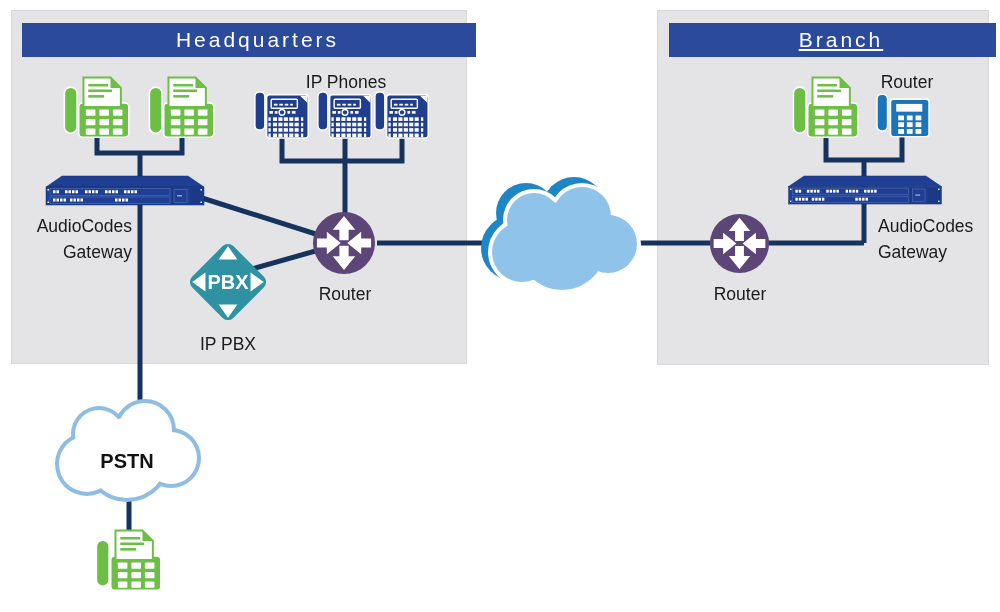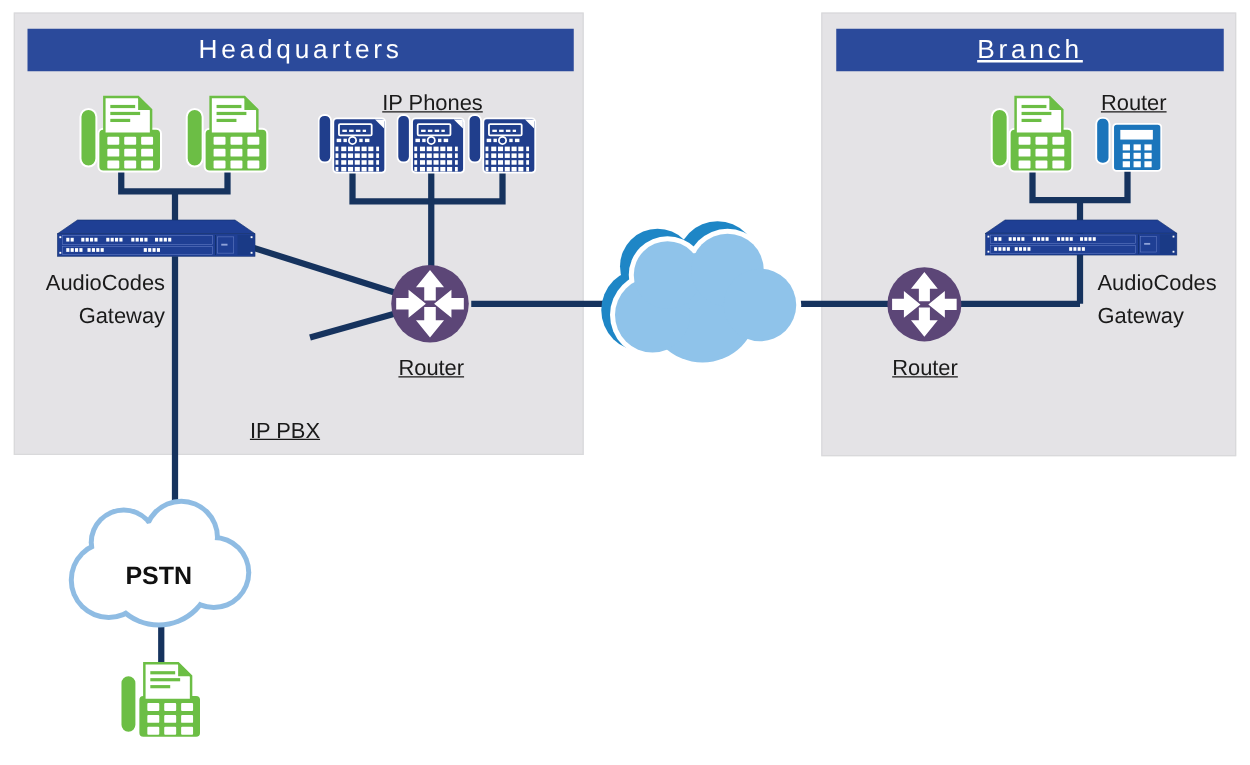--- a/index.html
+++ b/index.html
@@ -9,7 +9,7 @@
   }
   .site-box{position:absolute;background:var(--site_bg,#E4E3E6);border:1px solid #d9d9db;box-sizing:border-box;z-index:0;}
   .site-header{position:absolute;background:var(--header_blue,#2B4A9B);color:var(--white,#fff);
-    display:flex;align-items:center;justify-content:center;font-size:21px;letter-spacing:3px;}
+    display:flex;align-items:center;justify-content:center;font-size:21px;letter-spacing:3px;padding-left:17px;}
   .wires{position:absolute;left:0;top:0;z-index:1;pointer-events:none;}
   .wire{stroke:var(--line_navy,#16335E);stroke-width:5;fill:none;}
   .node{position:absolute;z-index:2;}

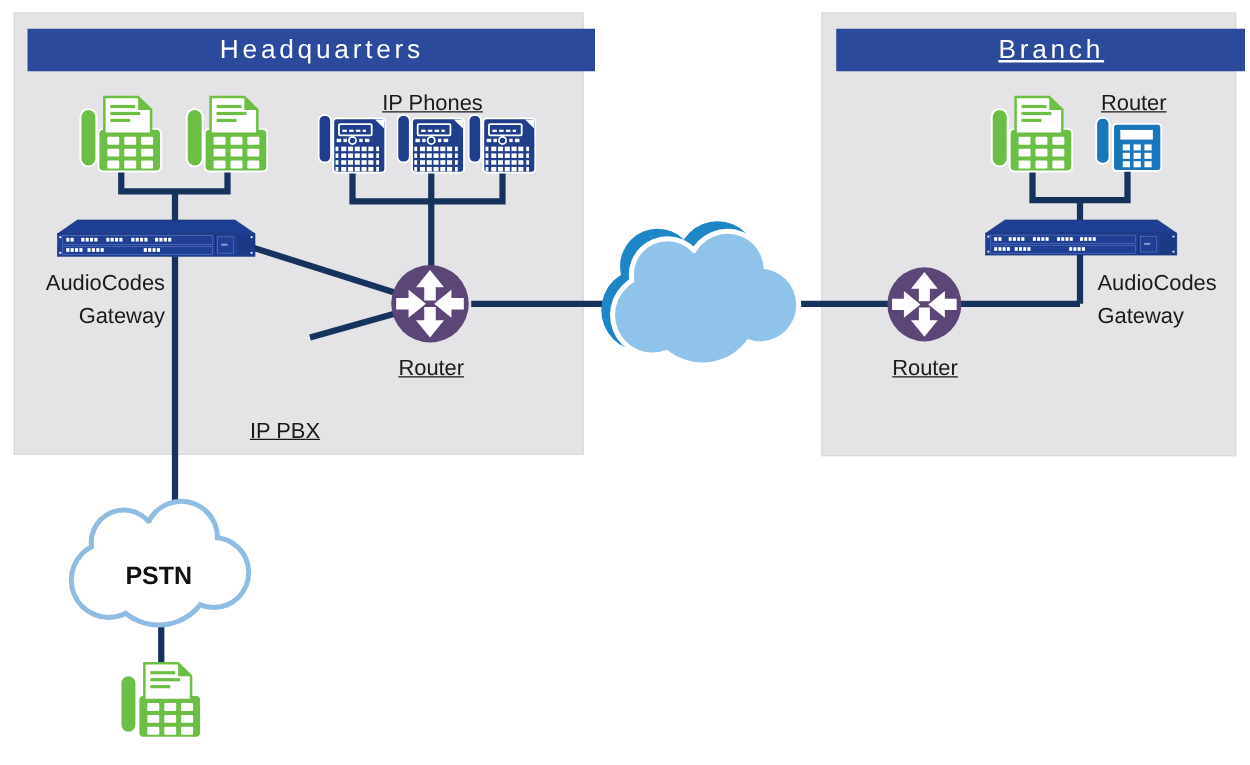--- a/index.html
+++ b/index.html
@@ -15,7 +15,7 @@
   .node{position:absolute;z-index:2;}
   .node svg{display:block;width:100%;height:100%;}
   .lbl{position:absolute;z-index:2;font-size:17.5px;line-height:25px;}
-  .lbl.center{text-align:center;text-decoration:underline;}
+  .lbl.center{text-align:center;}
   .lbl.right{text-align:right;}
   .lbl span{display:block;}
   .cloud-text{position:absolute;left:0;right:0;text-align:center;z-index:3;font-weight:bold;}

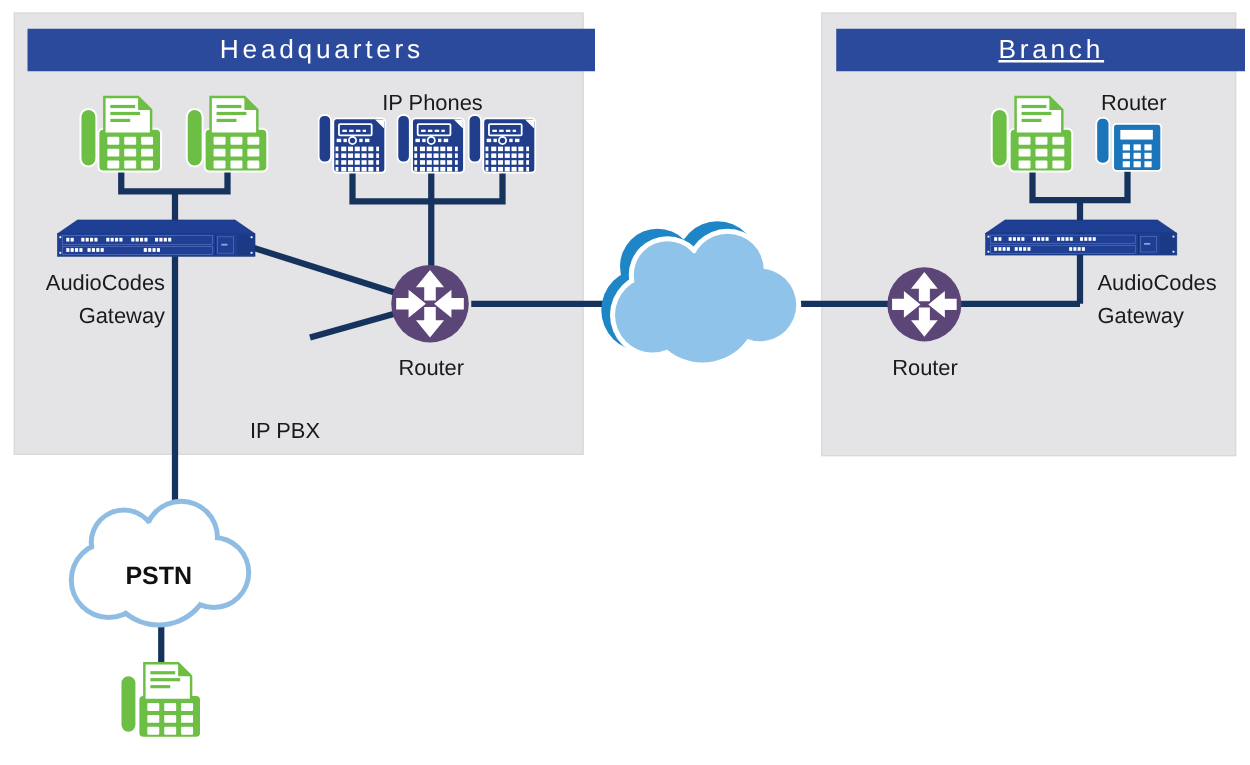--- a/index.html
+++ b/index.html
@@ -245,6 +245,16 @@
     <span>Gateway</span>
   </div>
 
+  <div class="node" style="left:181px;top:235px;width:94px;height:94px;">
+    <svg viewBox="0 0 100 100">
+      <rect x="19" y="19" width="62" height="62" rx="8" transform="rotate(45 50 50)" class="f-teal"></rect>
+      <polygon points="50,12 40,26 60,26" class="f-white"></polygon>
+      <polygon points="50,88 40,74 60,74" class="f-white"></polygon>
+      <polygon points="12,50 26,40 26,60" class="f-white"></polygon>
+      <polygon points="88,50 74,40 74,60" class="f-white"></polygon>
+    </svg>
+    <div class="pbx-text">PBX</div>
+  </div>
   <div class="lbl center" style="left:189px;top:332px;width:78px;">
     <span>IP PBX</span>
   </div>

